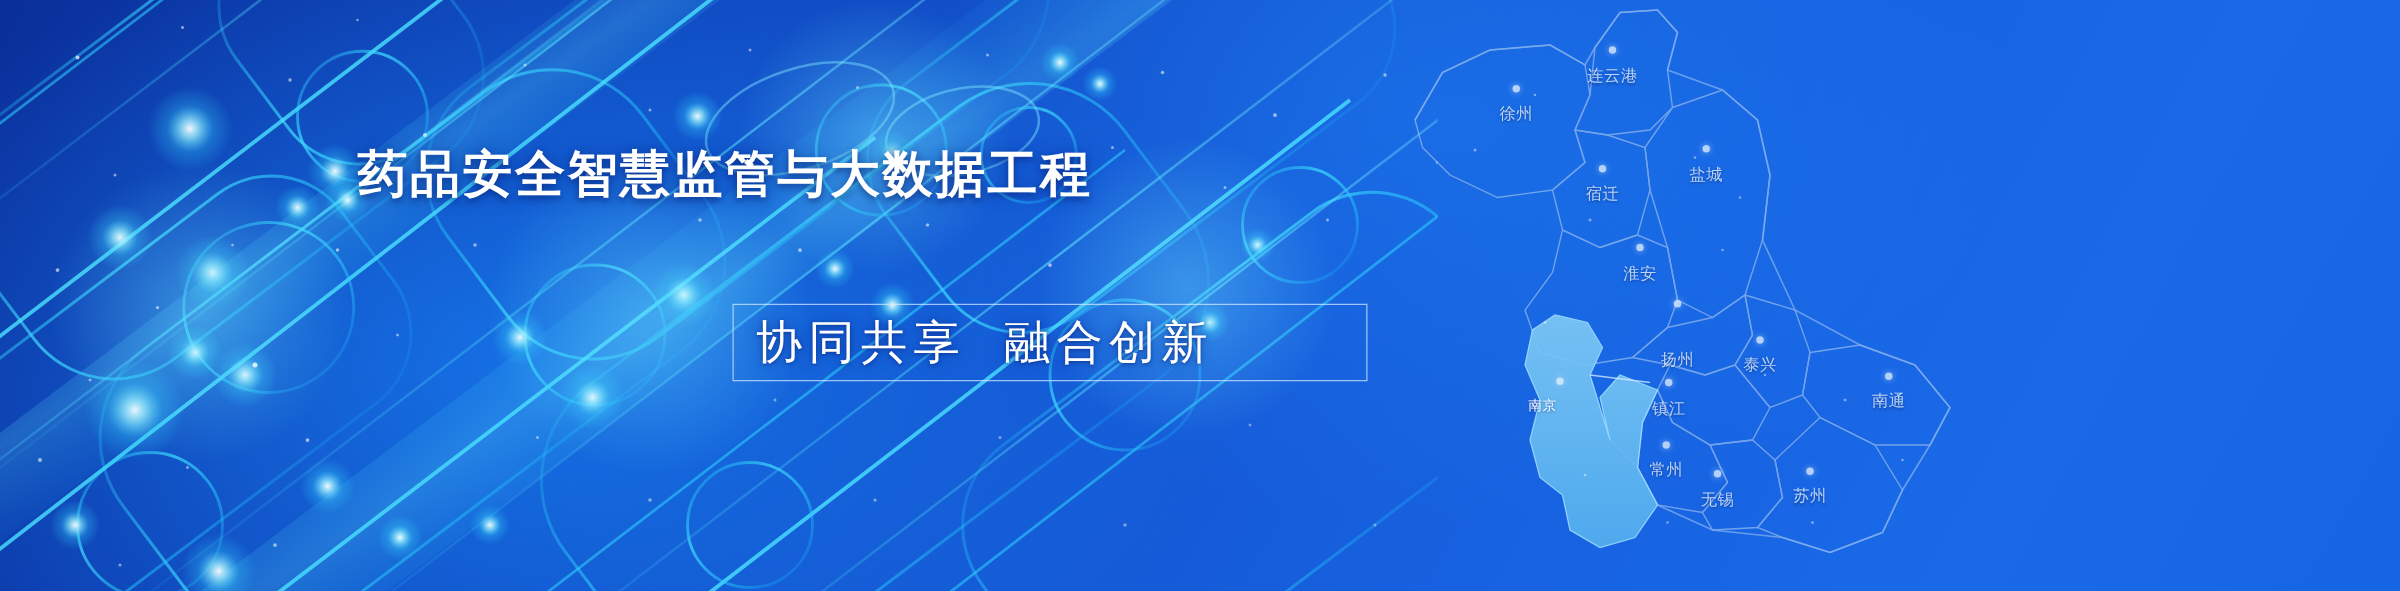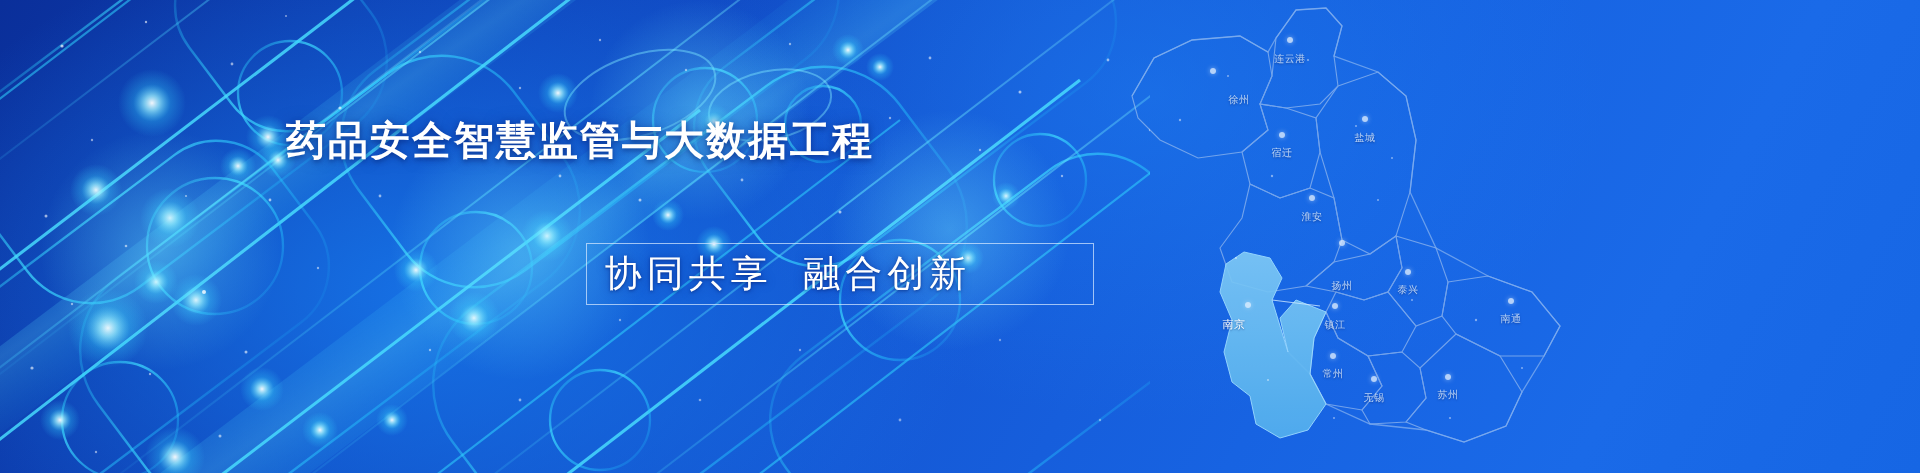--- a/index.html
+++ b/index.html
@@ -40,7 +40,7 @@
   
   #map-wrap{position:absolute;left:1120px;top:0;width:560px;height:473px;}
   .city-label{
-    position:absolute;color:rgba(226,240,255,.80);font-size:10px;
+    position:absolute;color:rgba(226,240,255,.80);font-size:13px;
     letter-spacing:.5px;transform:translate(-50%,0);white-space:nowrap;
     text-shadow:0 1px 2px rgba(8,35,110,.55);
   }

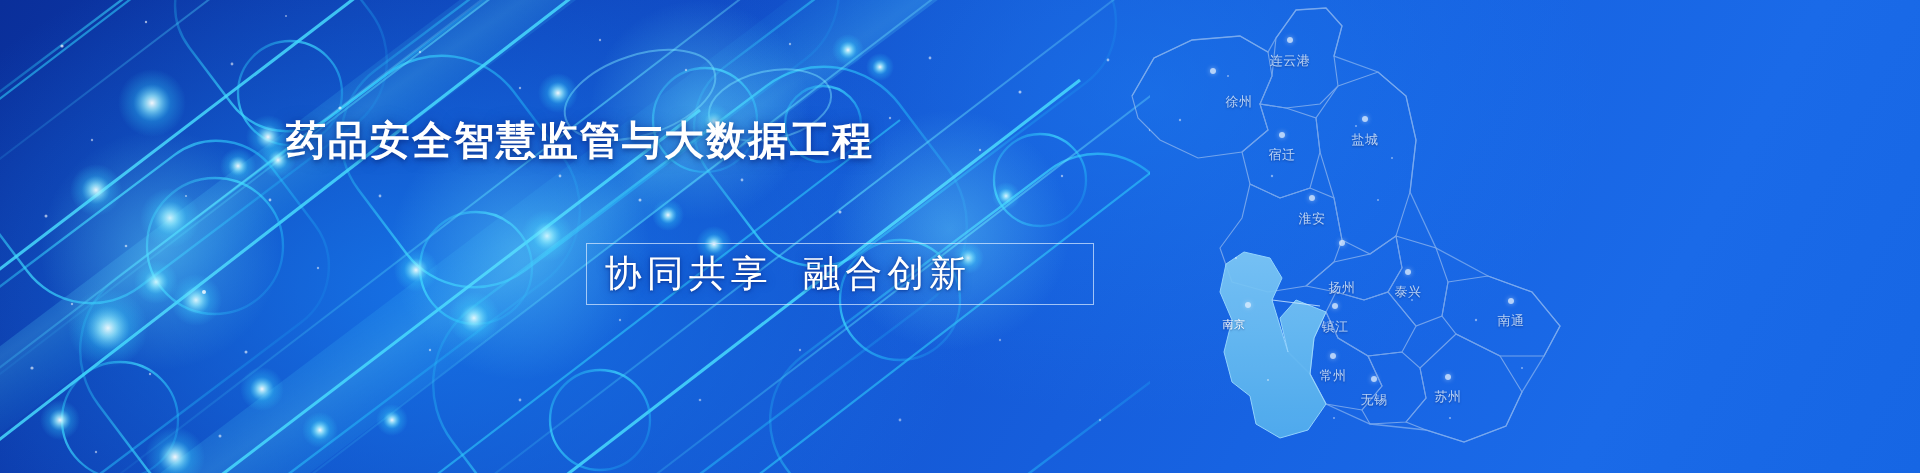--- a/index.html
+++ b/index.html
@@ -298,7 +298,7 @@
         <div class="city-dot" style="left: 170px; top: 40px;"></div>
         <div class="city-label" style="left: 170px; top: 52px;">连云港</div>
         <div class="city-dot" style="left: 93px; top: 71px;"></div>
-        <div class="city-label" style="left: 93px; top: 93px; margin-left: 26px;">徐州</div>
+        <div class="city-label" style="left: 93px; top: 82px;">徐州</div>
         <div class="city-dot" style="left: 245px; top: 119px;"></div>
         <div class="city-label" style="left: 245px; top: 131px;">盐城</div>
         <div class="city-dot" style="left: 162px; top: 135px;"></div>

